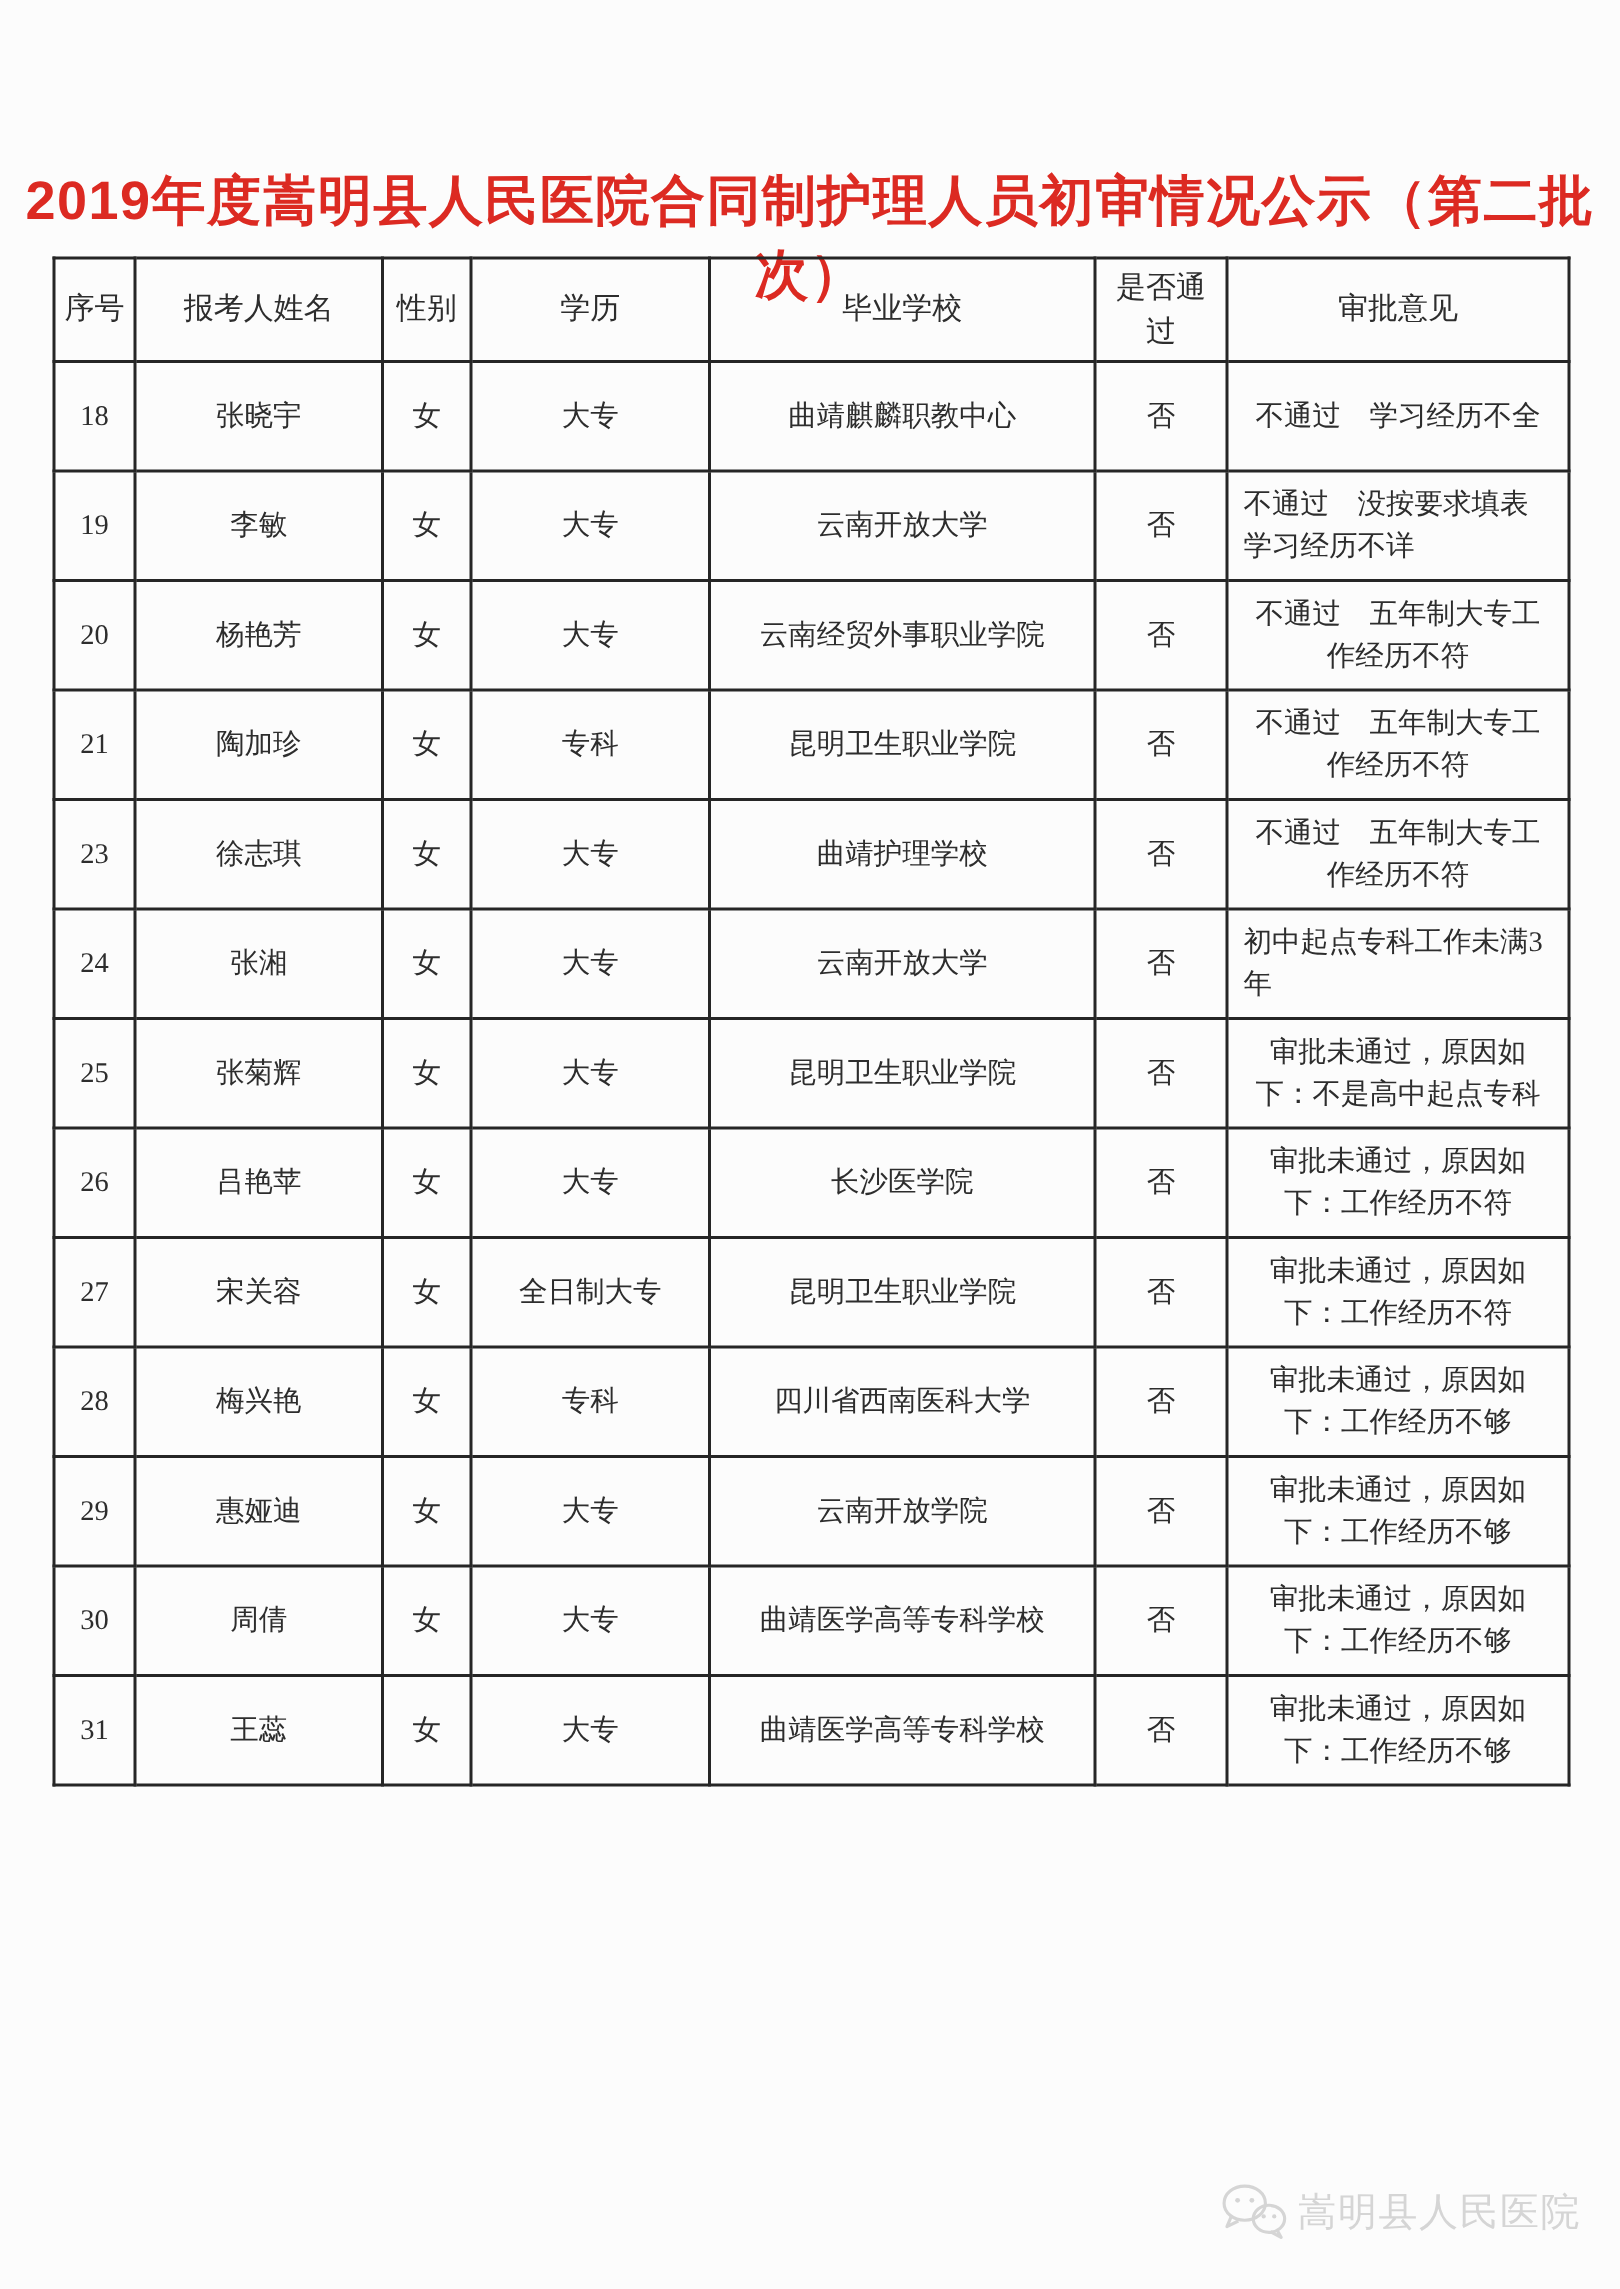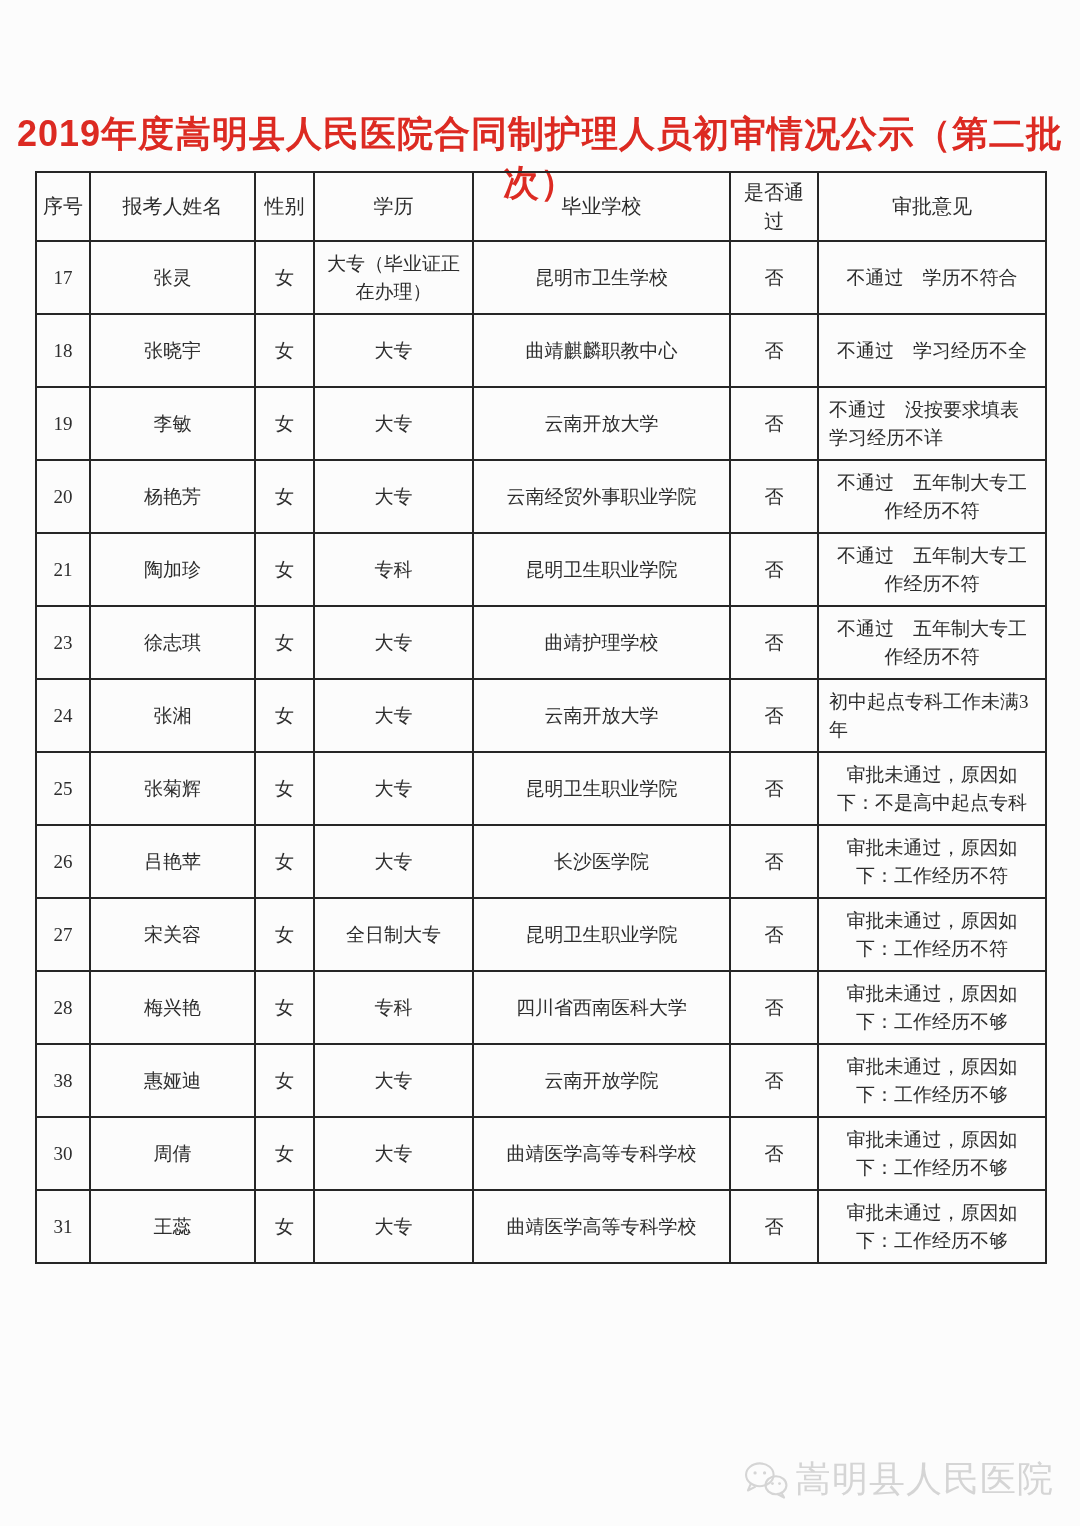--- a/index.html
+++ b/index.html
@@ -92,15 +92,6 @@
   </thead>
   <tbody>
       <tr>
-    <td class="cell-no">17</td>
-    <td class="cell-name">张灵</td>
-    <td class="cell-gender">女</td>
-    <td class="cell-education">大专（毕业证正在办理）</td>
-    <td class="cell-school">昆明市卫生学校</td>
-    <td class="cell-pass">否</td>
-    <td class="cell-remark" style="text-align: center;">不通过　学历不符合</td>
-  </tr>
-      <tr>
     <td class="cell-no">18</td>
     <td class="cell-name">张晓宇</td>
     <td class="cell-gender">女</td>

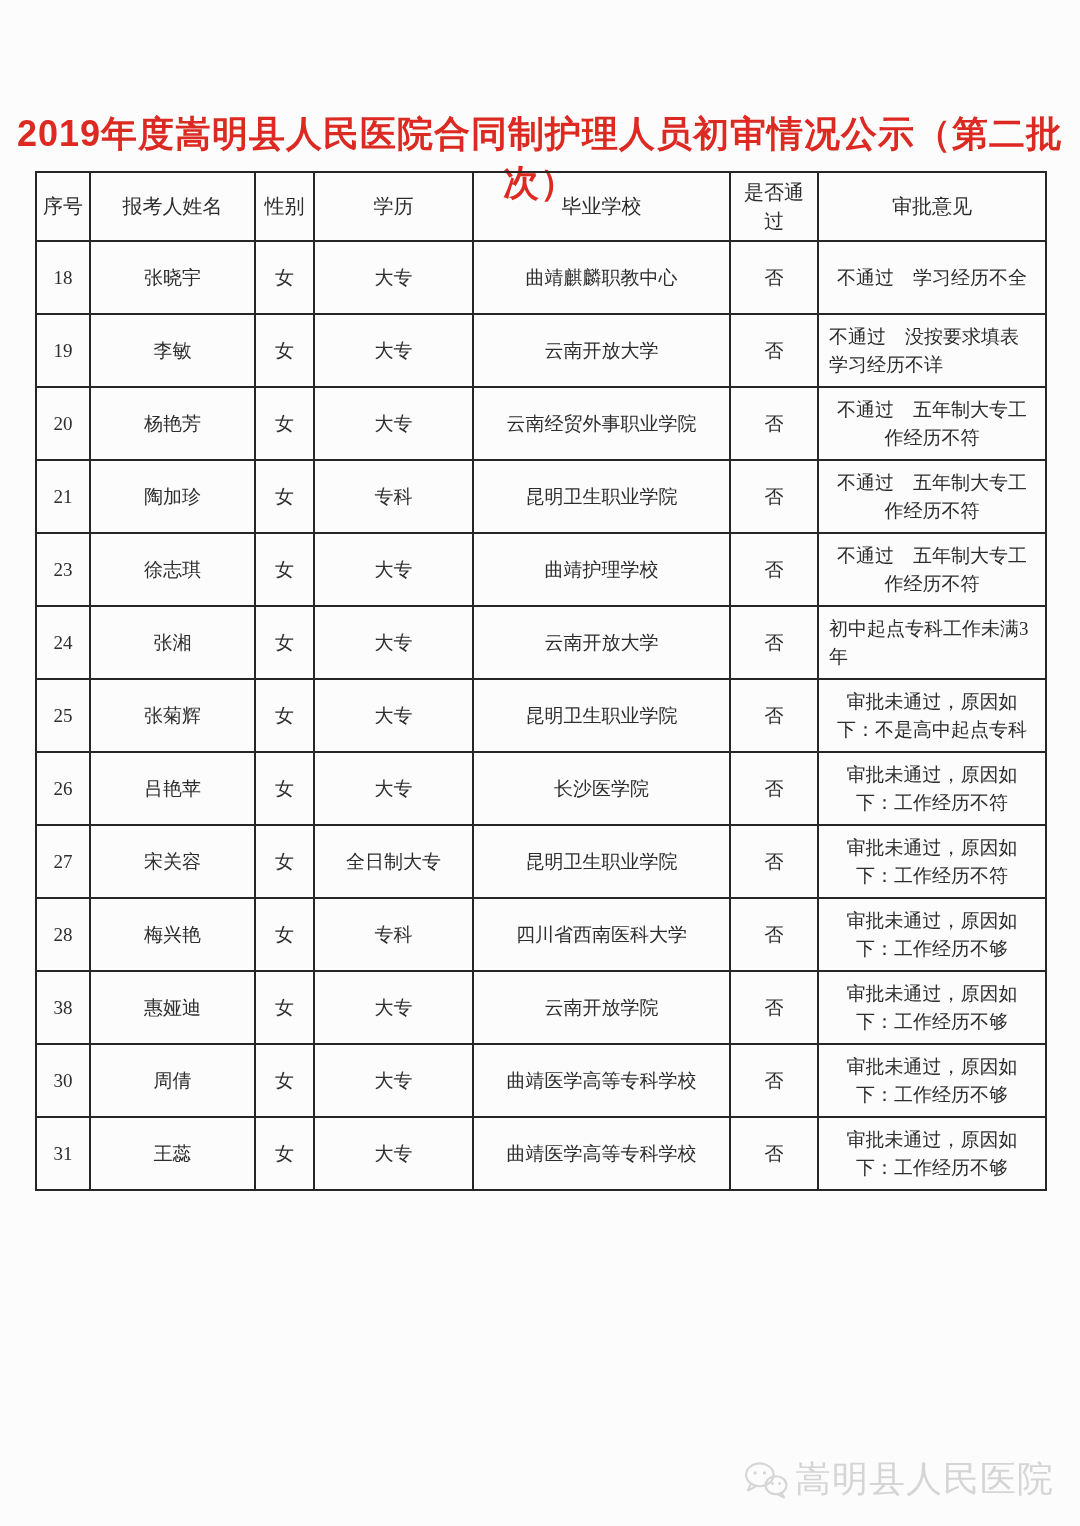--- a/index.html
+++ b/index.html
@@ -182,7 +182,7 @@
     <td class="cell-remark" style="text-align: center;">审批未通过，原因如下：工作经历不够</td>
   </tr>
       <tr>
-    <td class="cell-no">38</td>
+    <td class="cell-no">29</td>
     <td class="cell-name">惠娅迪</td>
     <td class="cell-gender">女</td>
     <td class="cell-education">大专</td>

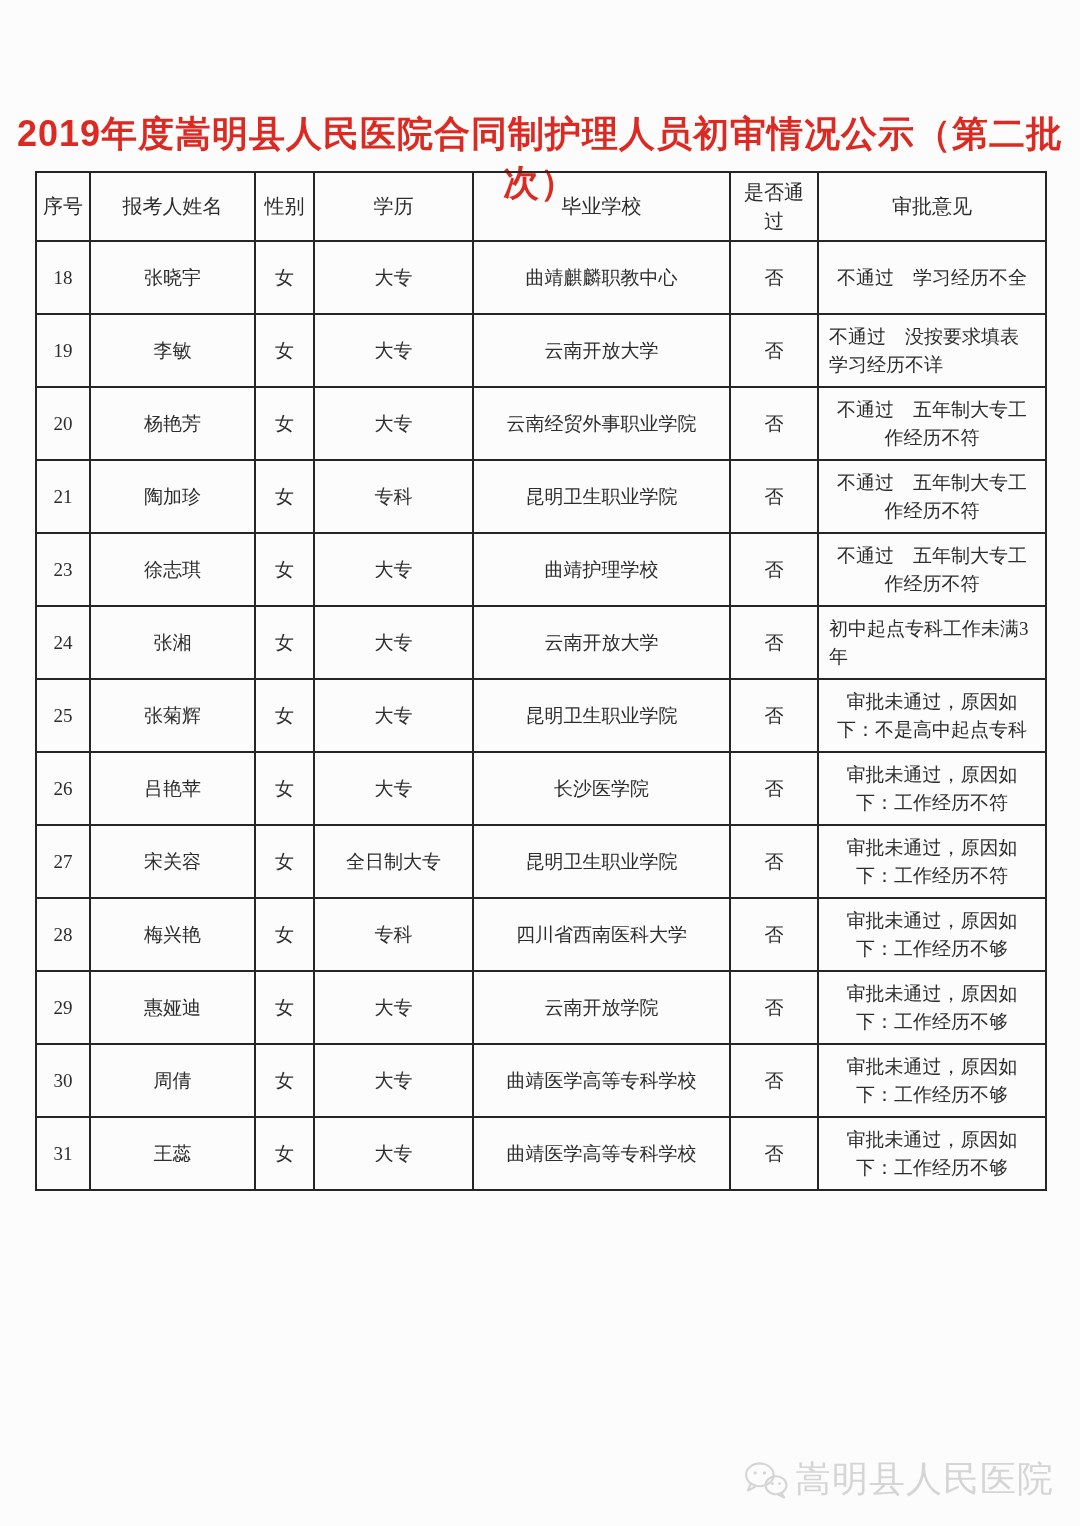--- a/index.html
+++ b/index.html
@@ -58,7 +58,7 @@
     gap: 6px;
     color: var(--watermark_gray, #d5d5d5);
     font-family: "Liberation Sans", "DejaVu Sans", sans-serif;
-    font-size: 36px;
+    font-size: 26px;
     letter-spacing: 1px;
     user-select: none;
   }

